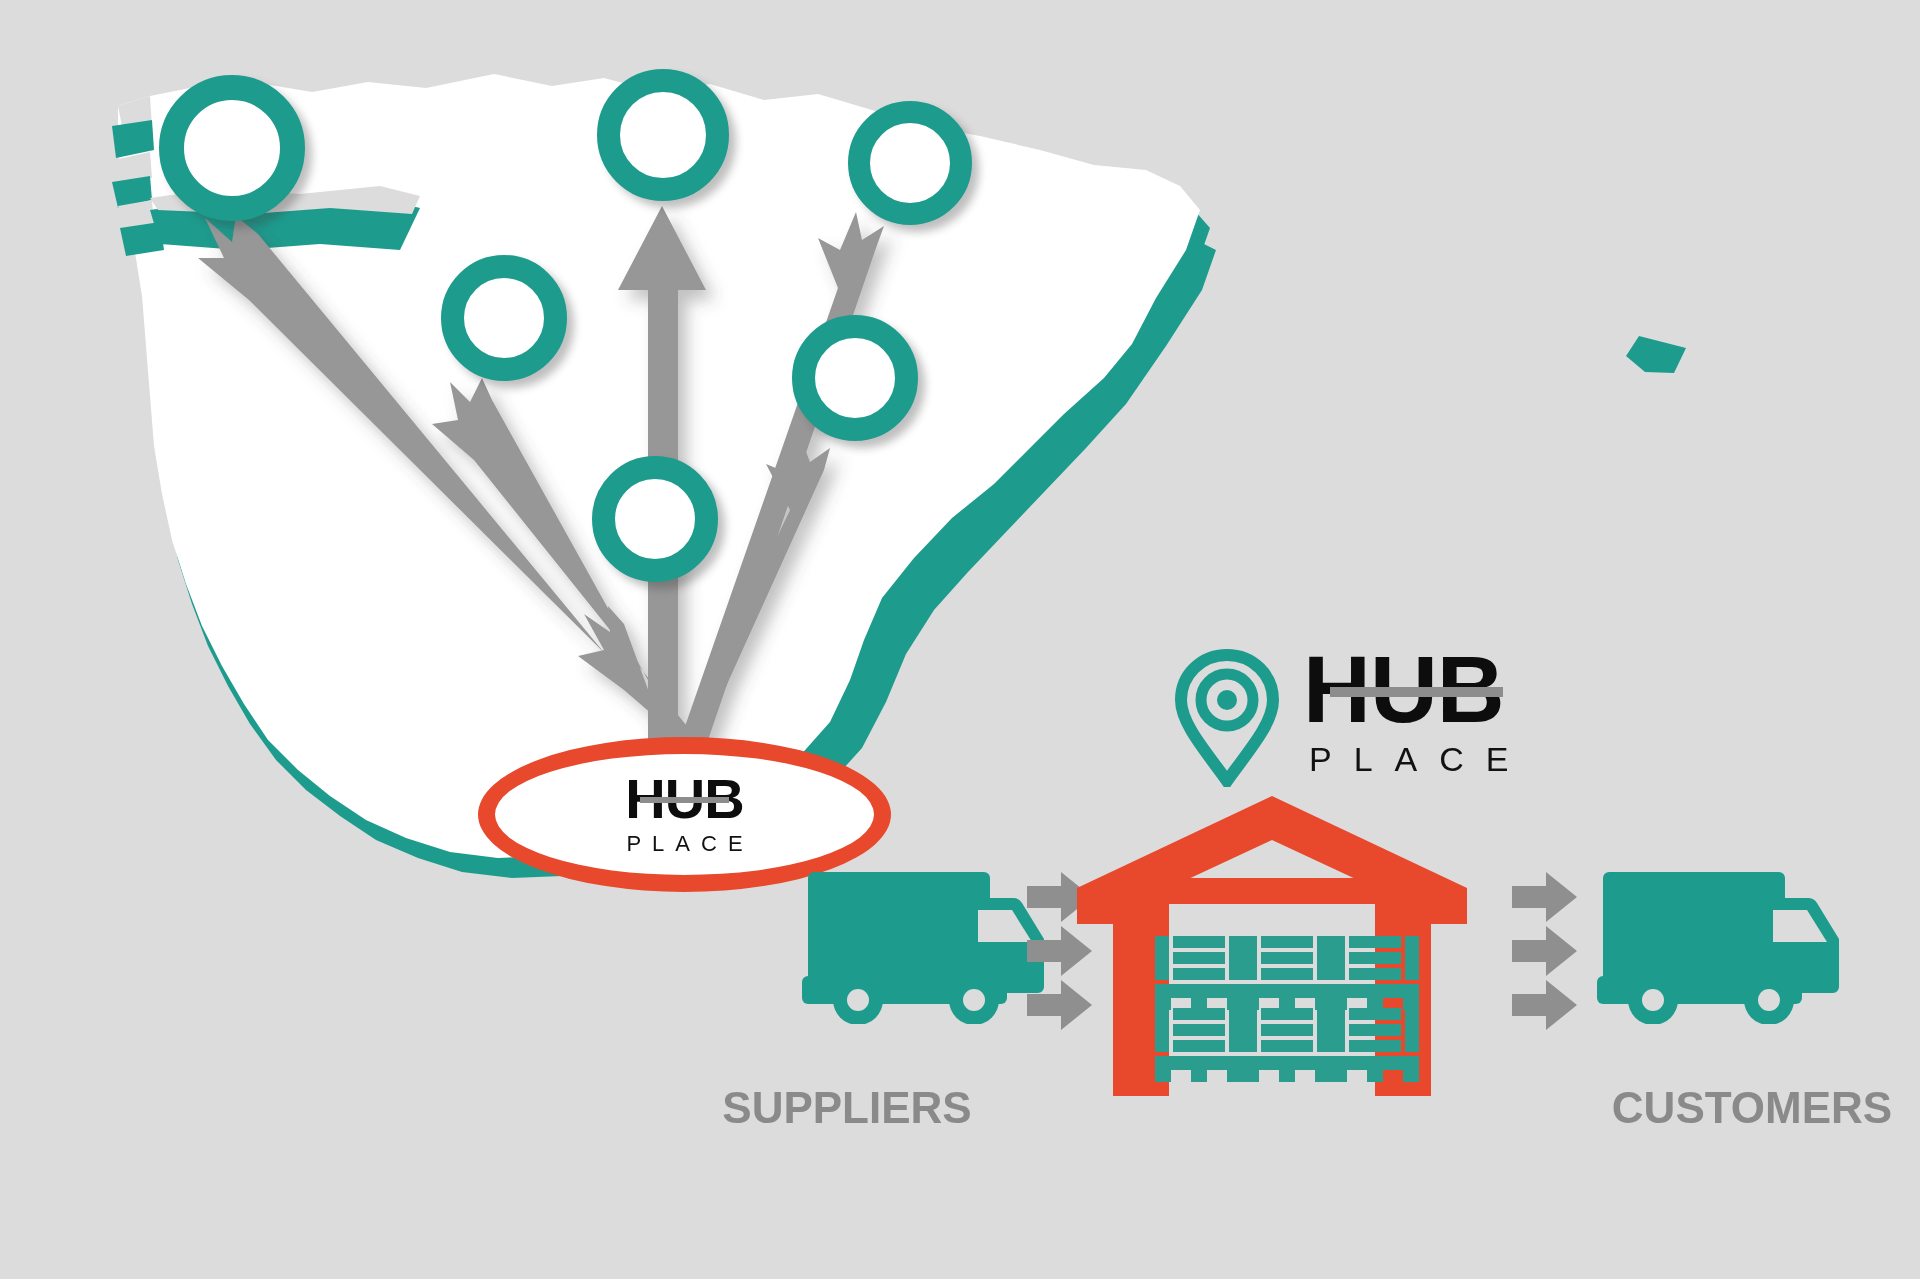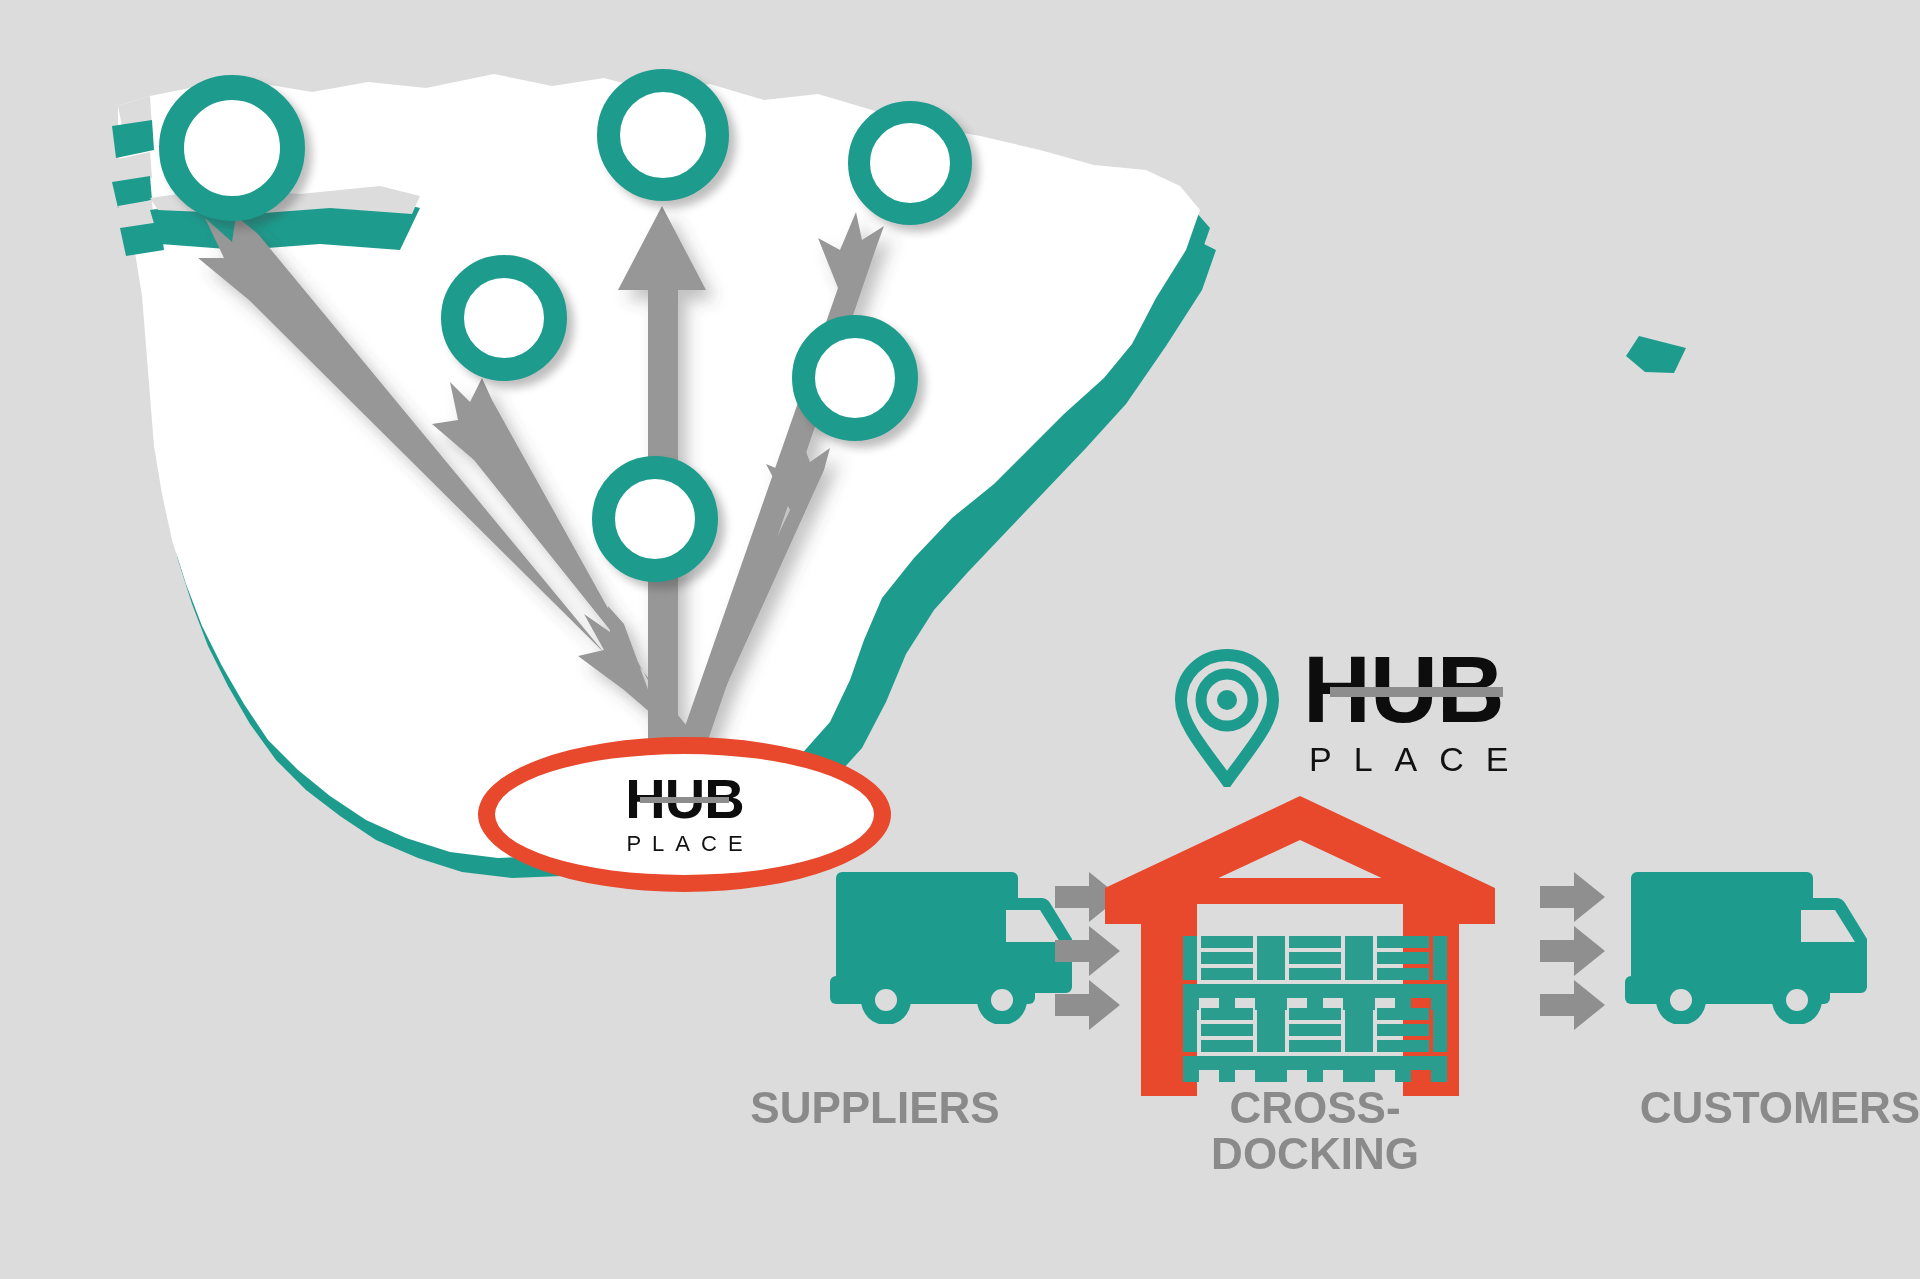--- a/index.html
+++ b/index.html
@@ -98,7 +98,7 @@
   
   #flow {
     position: absolute;
-    left: 800px;
+    left: 772px;
     top: 880px;
     width: 1120px;
     height: 400px;

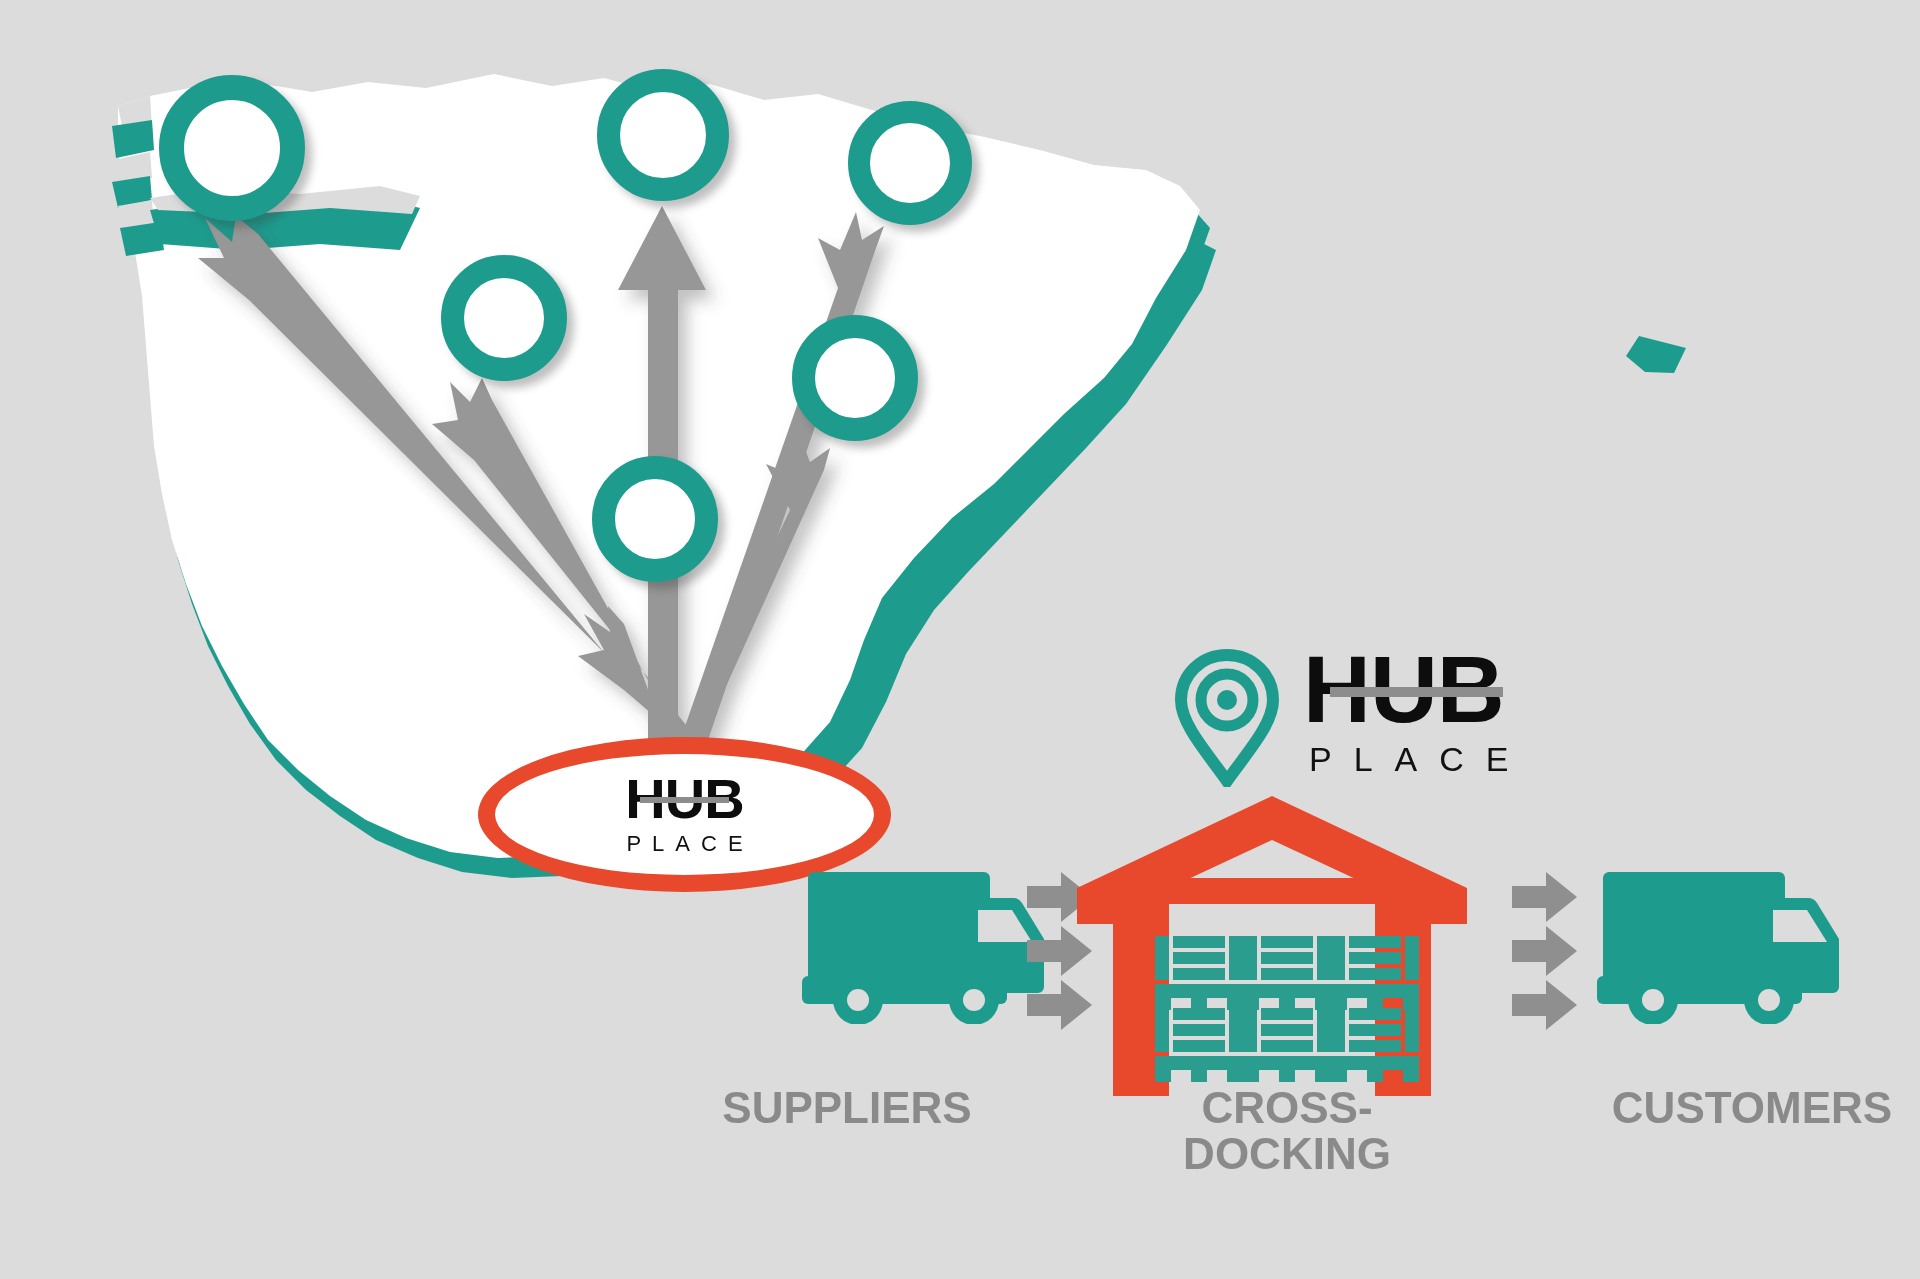--- a/index.html
+++ b/index.html
@@ -387,8 +387,6 @@
     </span>
 
     <div class="caption" id="cap-suppliers">SUPPLIERS</div>
-    <div class="caption" id="cap-cross">CROSS-
-DOCKING</div>
     <div class="caption" id="cap-customers">CUSTOMERS</div>
   </div>
 

